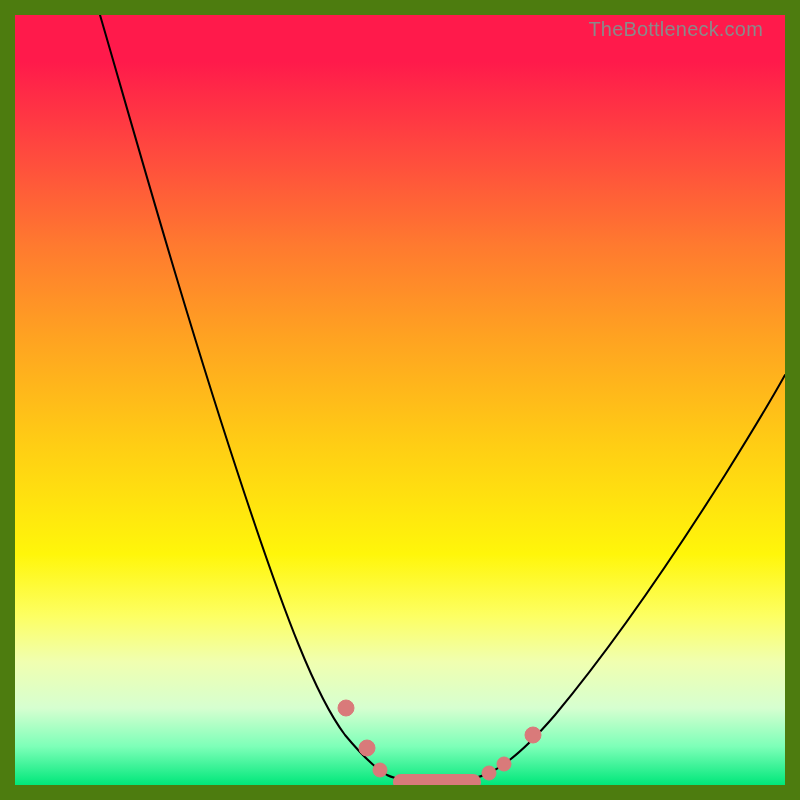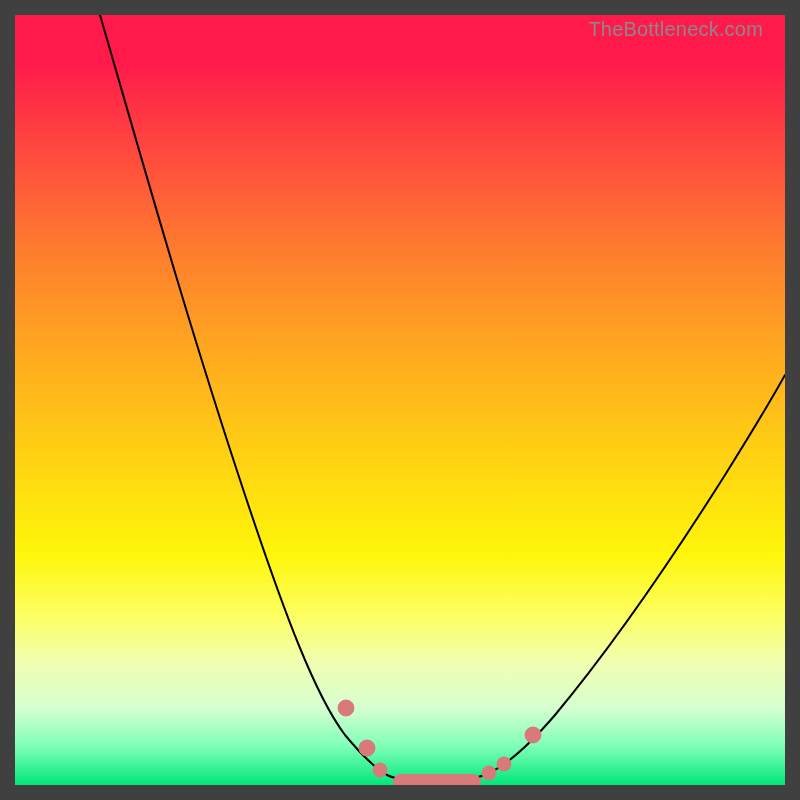--- a/index.html
+++ b/index.html
@@ -14,7 +14,7 @@
   .frame {
     position: absolute;
     inset: 0;
-    background: #404040;
+    background: #4d7c0f;
   }
   .plot {
     position: absolute;

